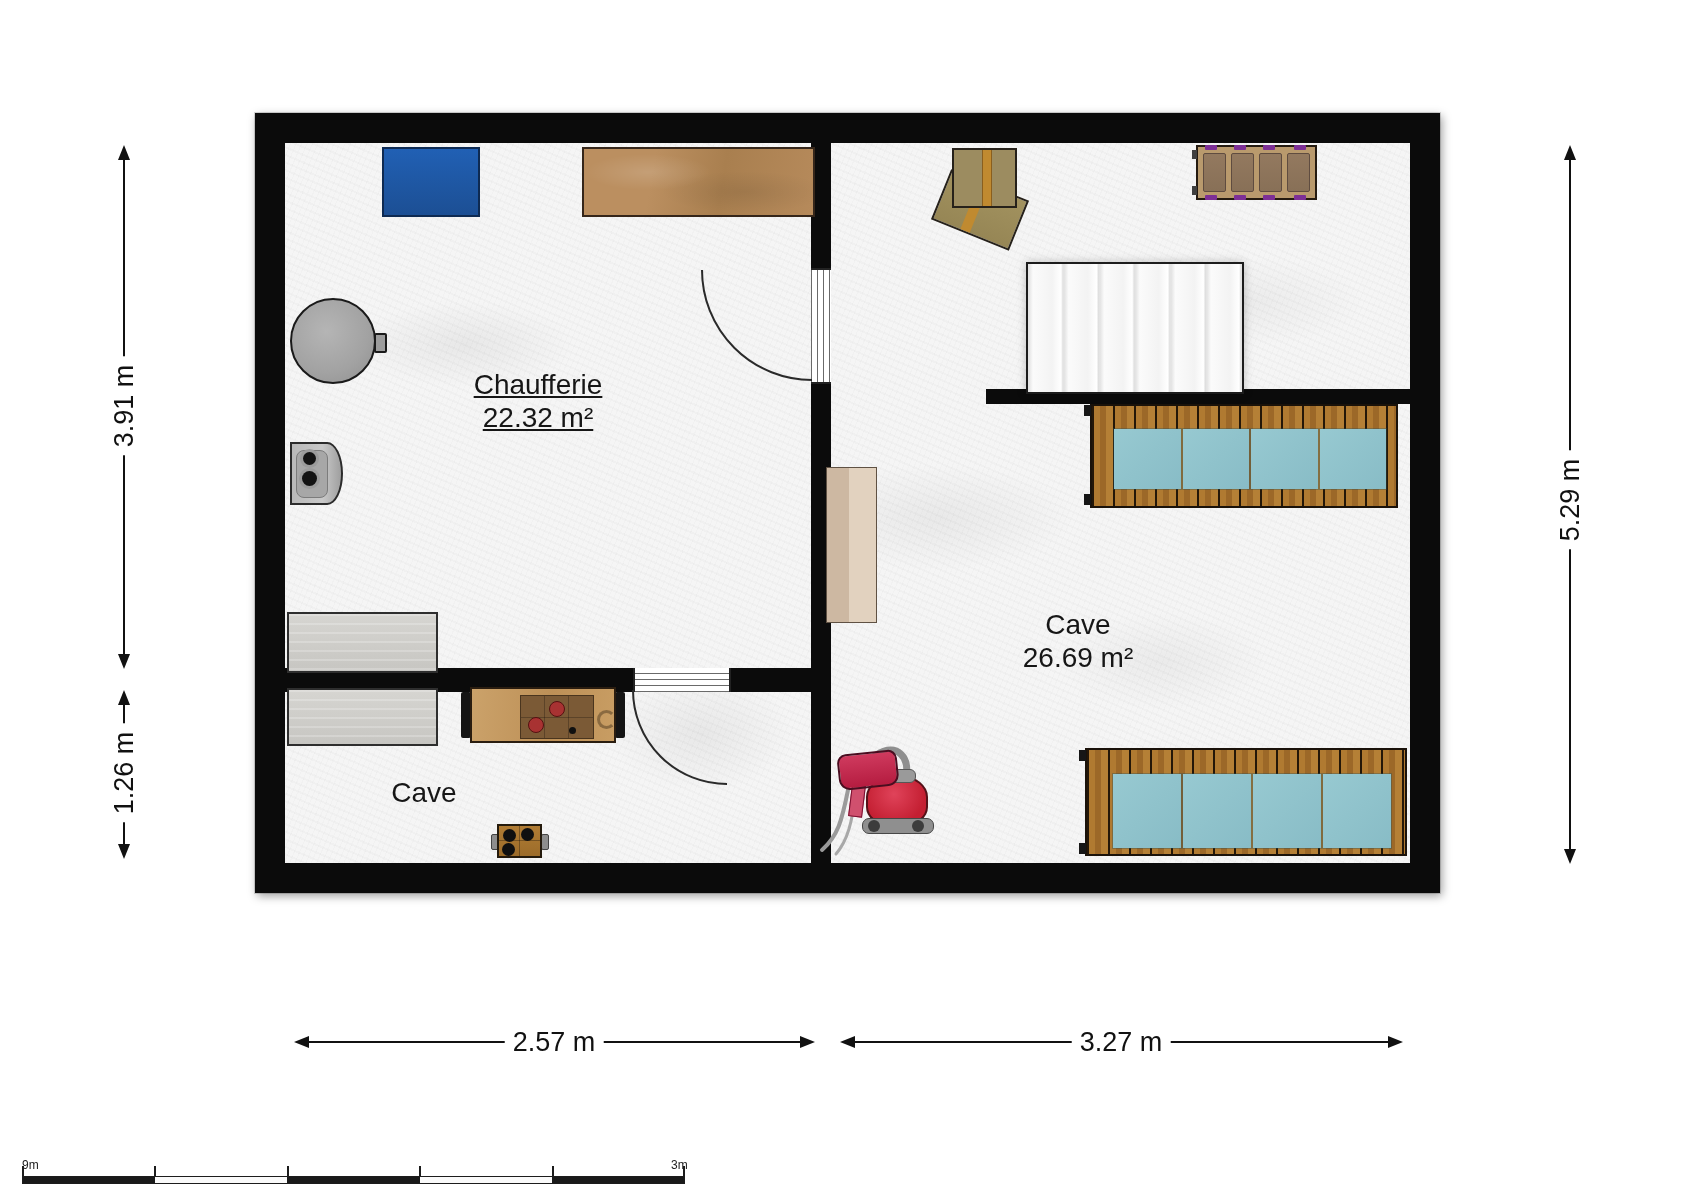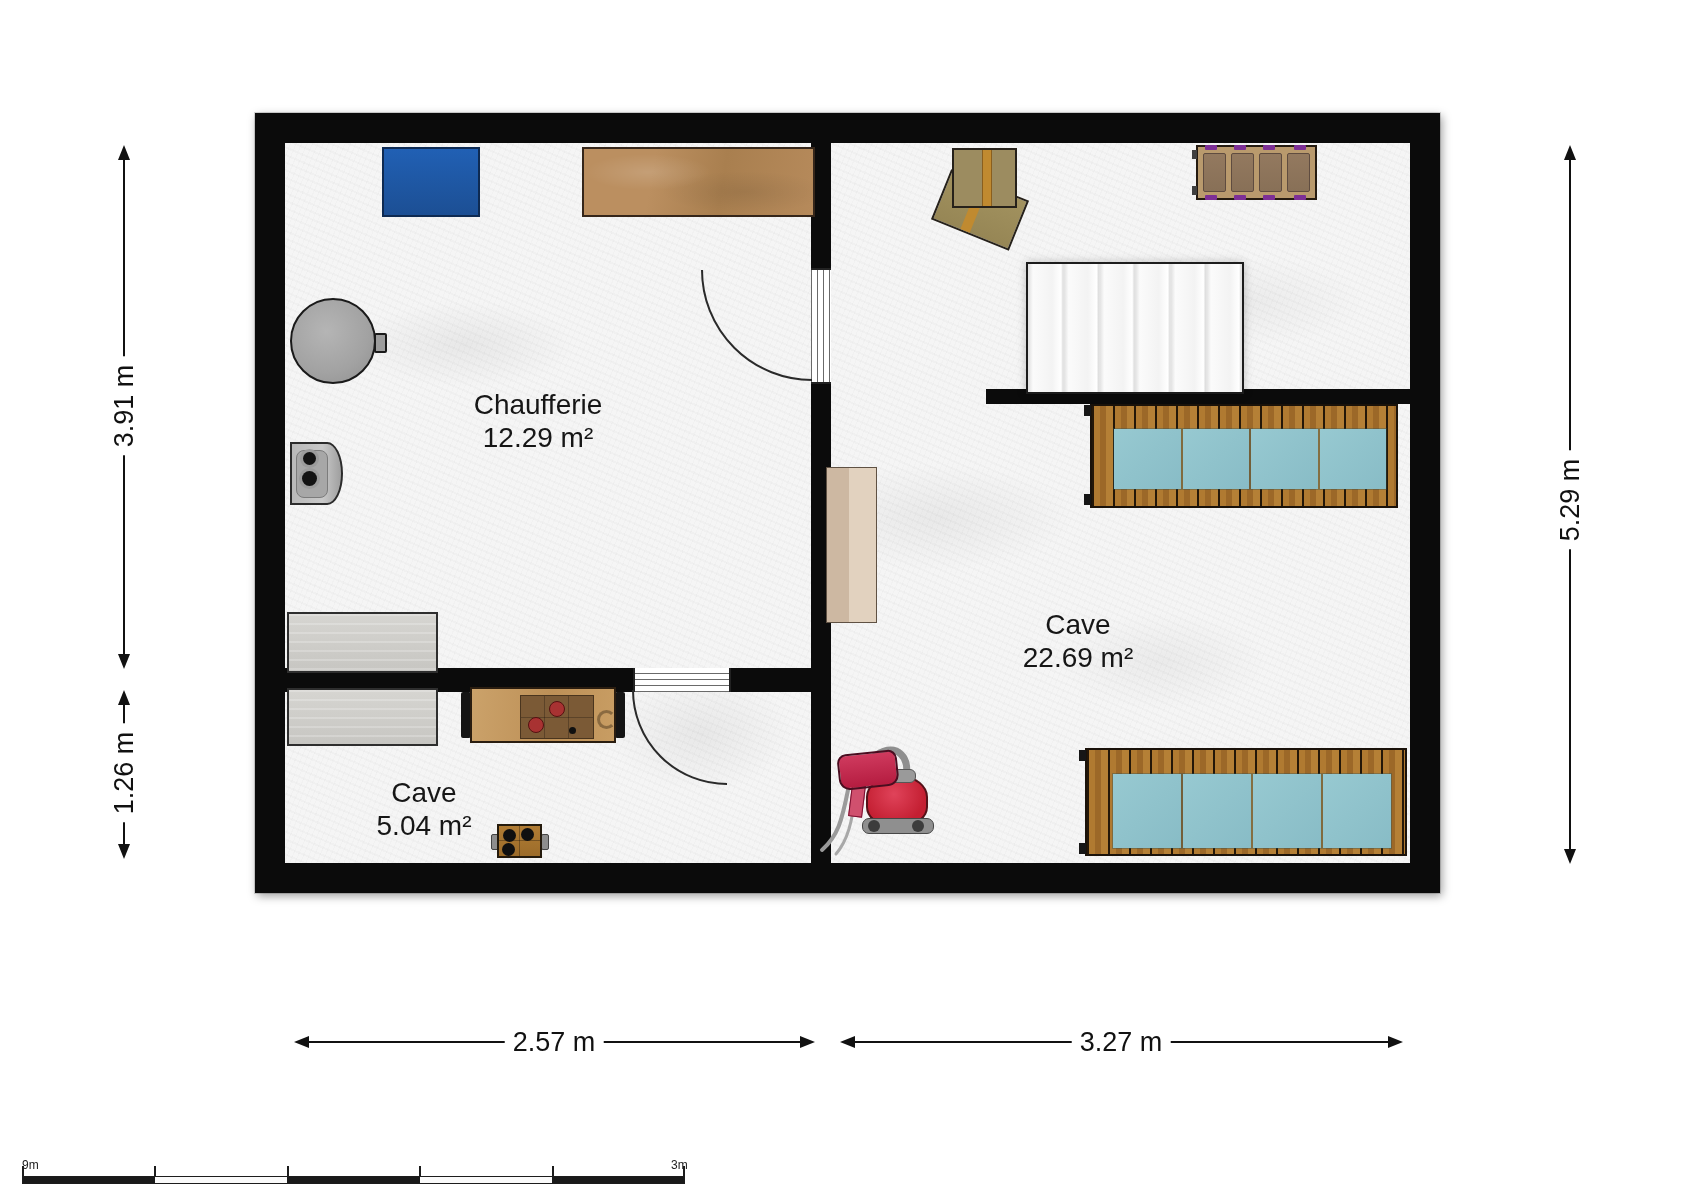--- a/index.html
+++ b/index.html
@@ -227,7 +227,7 @@
   <div class="abs vac-neck"></div>
   <div class="abs vac-head"></div>
 
-  <div class="abs room-label" style="left:538px;top:388px;">
+  <div class="abs room-label" style="left:538px;top:368px;text-decoration:underline;">
     <div>Chaufferie</div>
     <div>12.29 m²</div>
   </div>

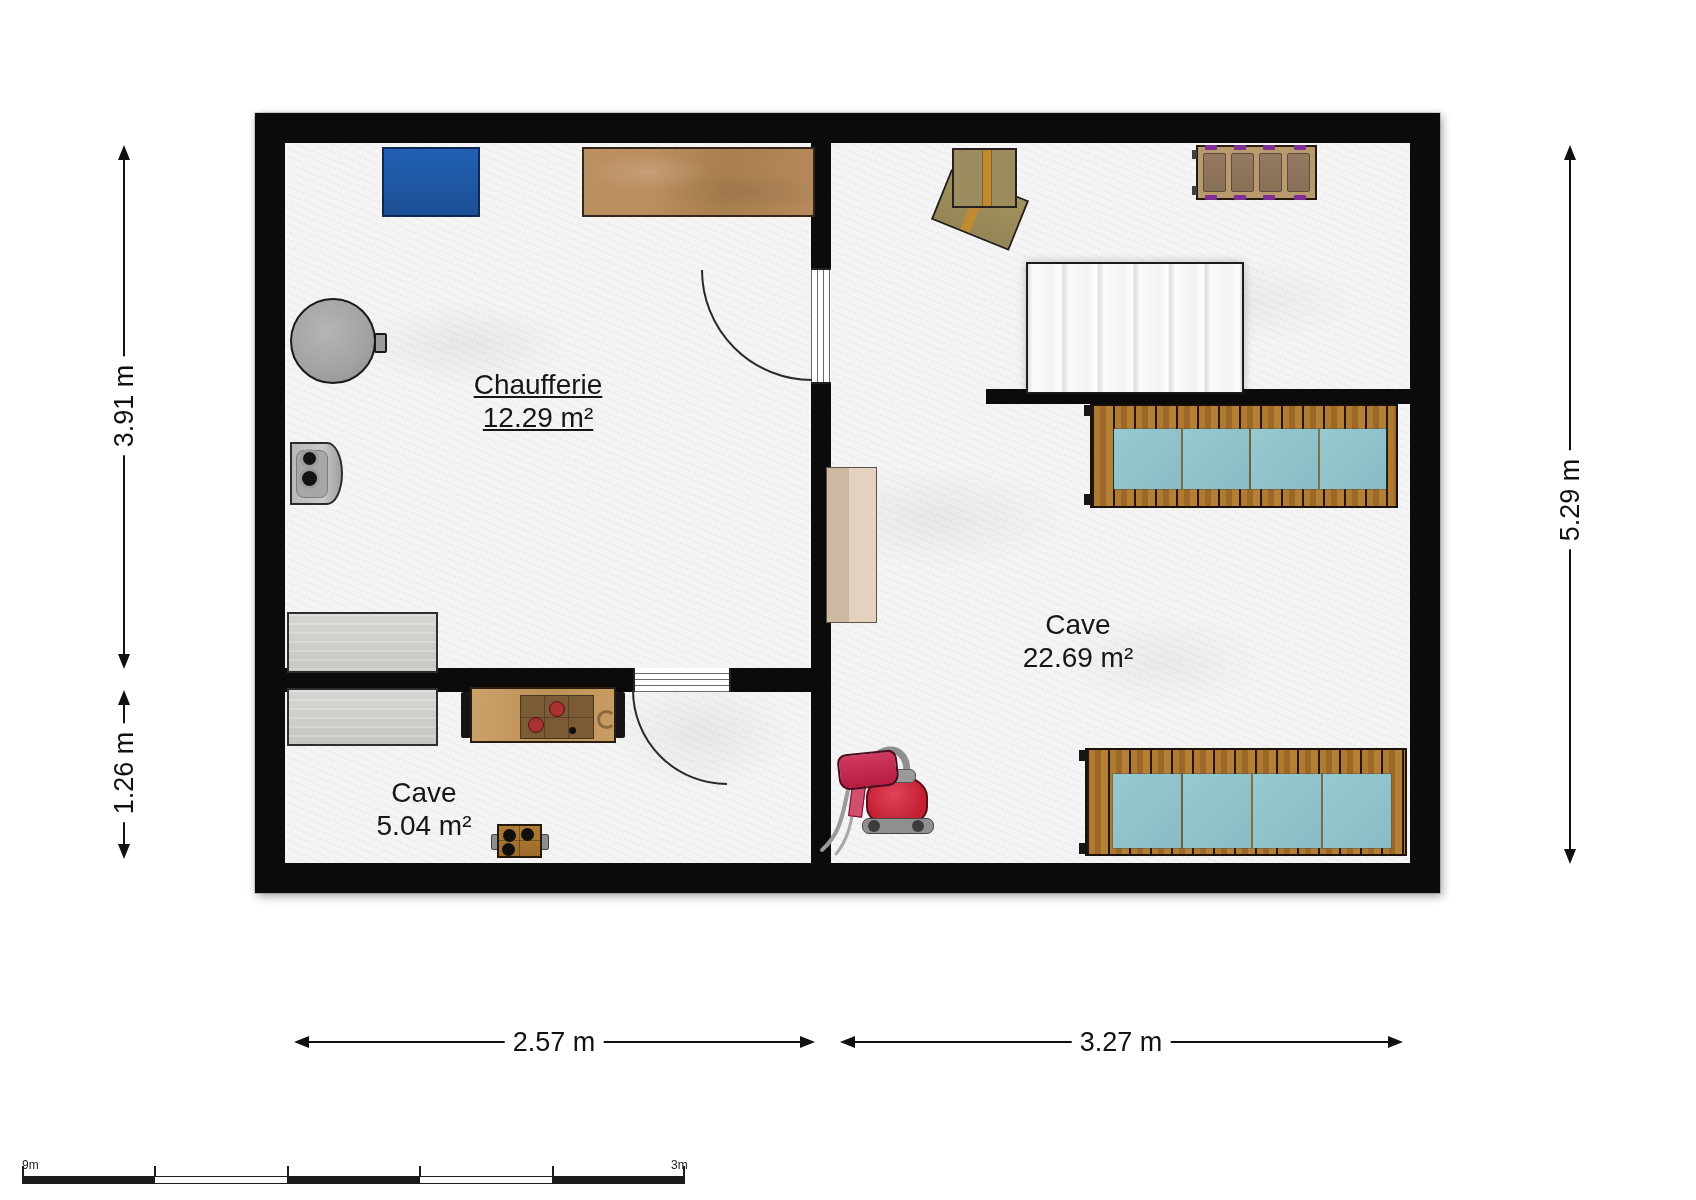--- a/index.html
+++ b/index.html
@@ -229,7 +229,7 @@
 
   <div class="abs room-label" style="left:538px;top:368px;text-decoration:underline;">
     <div>Chaufferie</div>
-    <div>12.29 m²</div>
+    <div>22.32 m²</div>
   </div>
   <div class="abs room-label" style="left:1078px;top:608px;">
     <div>Cave</div>

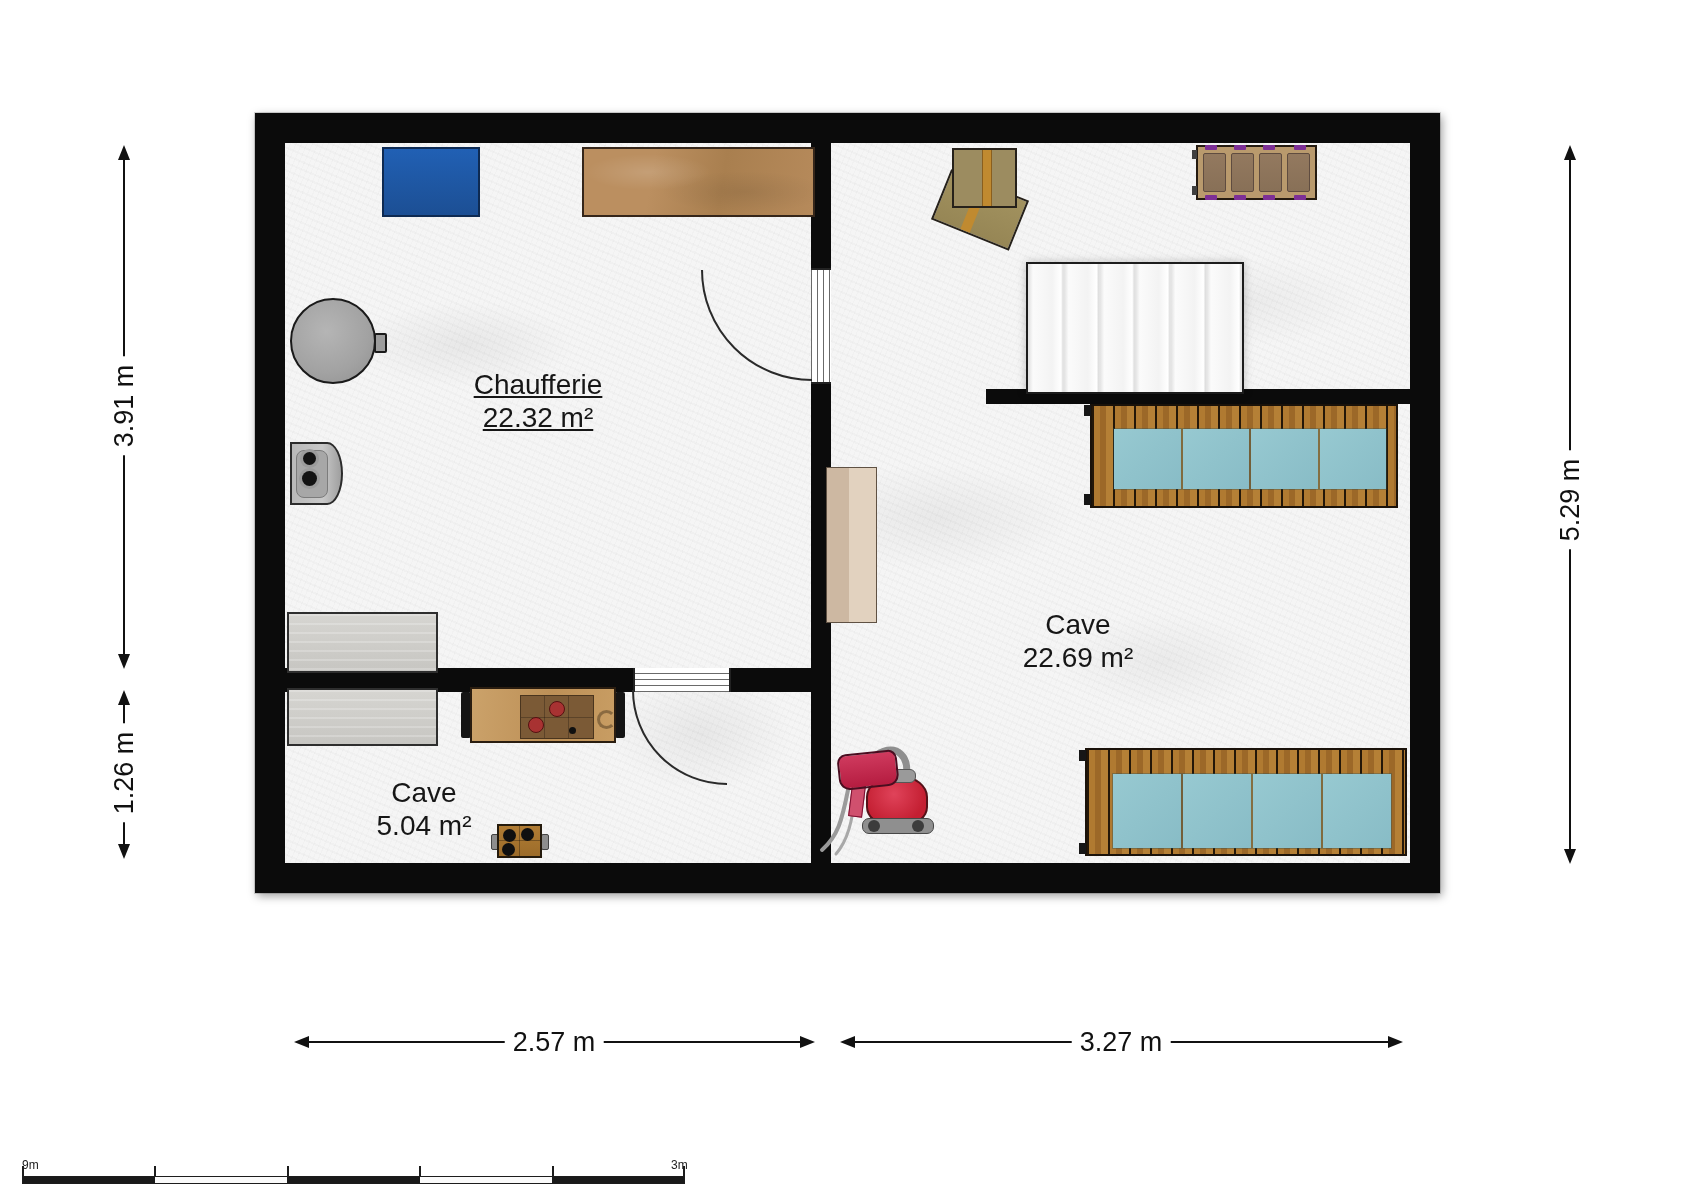--- a/index.html
+++ b/index.html
@@ -233,7 +233,7 @@
   </div>
   <div class="abs room-label" style="left:1078px;top:608px;">
     <div>Cave</div>
-    <div>22.69 m²</div>
+    <div>26.69 m²</div>
   </div>
   <div class="abs room-label" style="left:424px;top:776px;">
     <div>Cave</div>

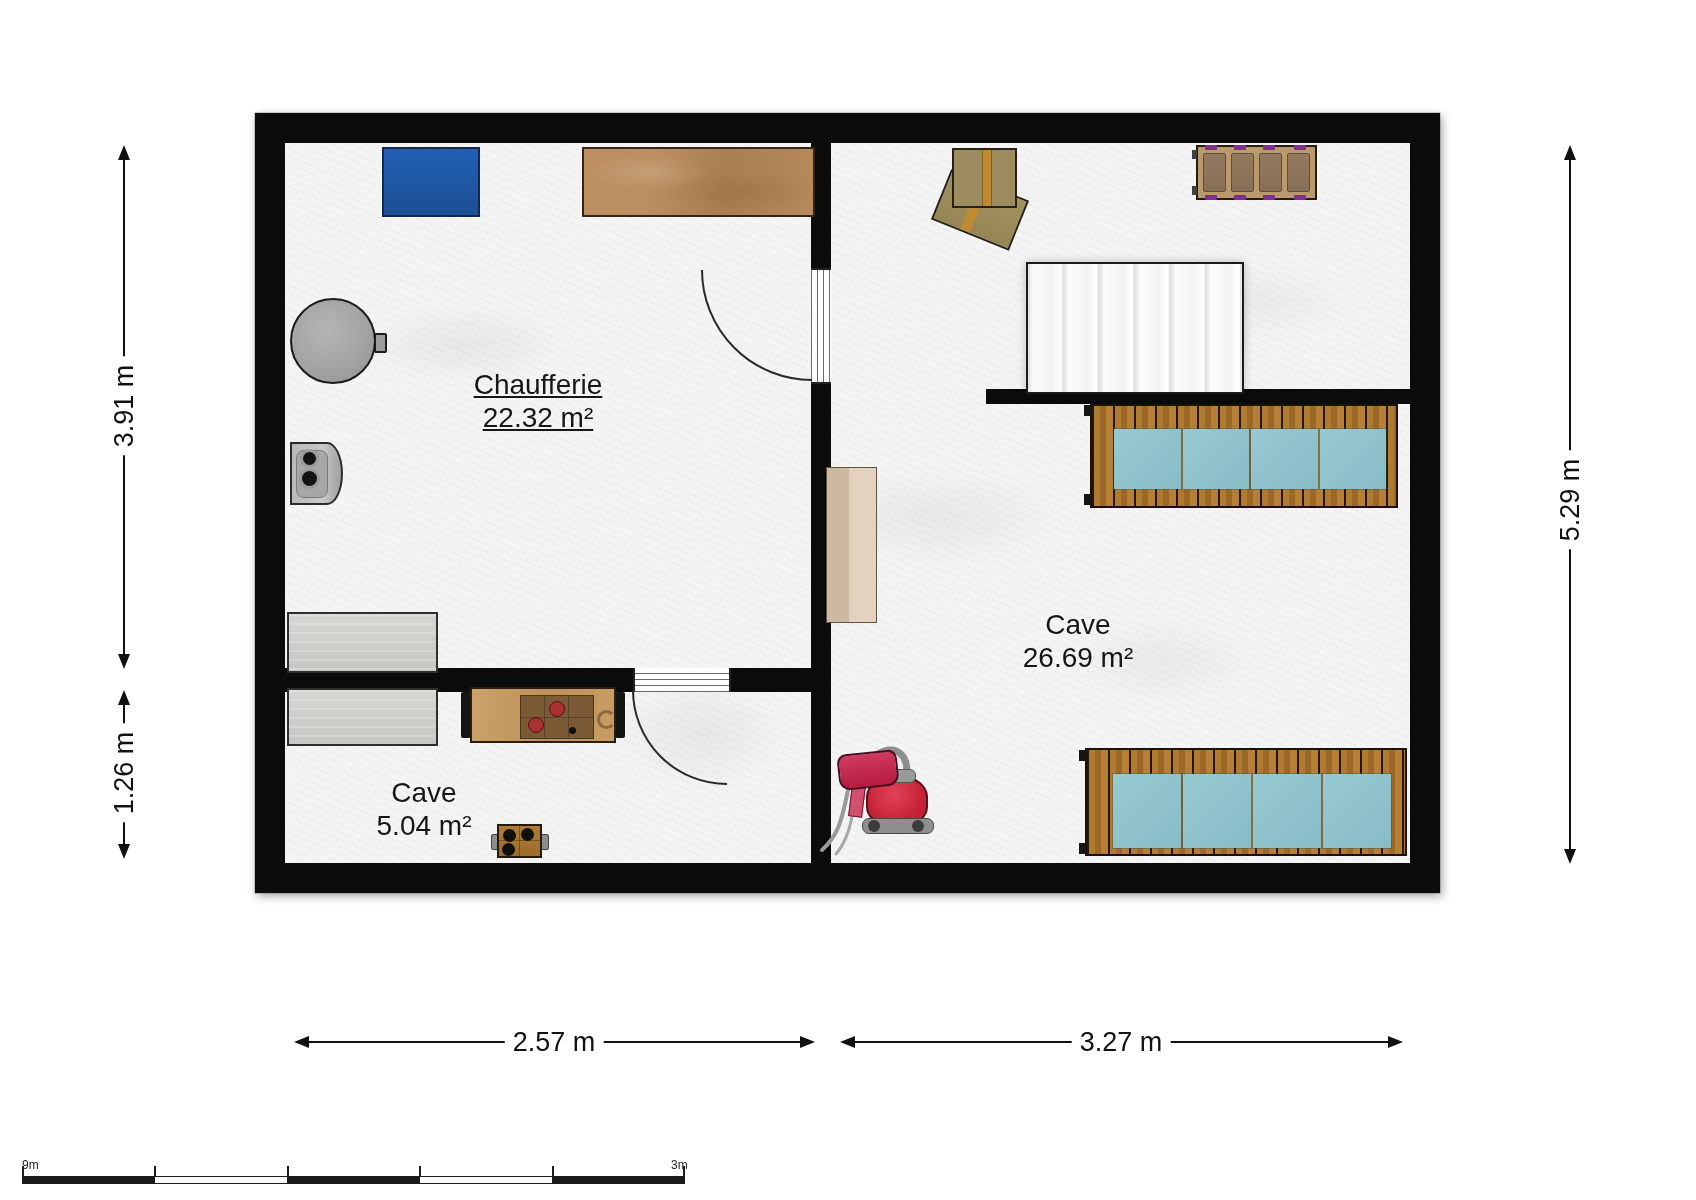--- a/index.html
+++ b/index.html
@@ -237,7 +237,6 @@
   </div>
   <div class="abs room-label" style="left:424px;top:776px;">
     <div>Cave</div>
-    <div>5.04 m²</div>
   </div>
 
   <div class="abs dimline-v" style="left:123px;top:149px;height:515px;"></div>

